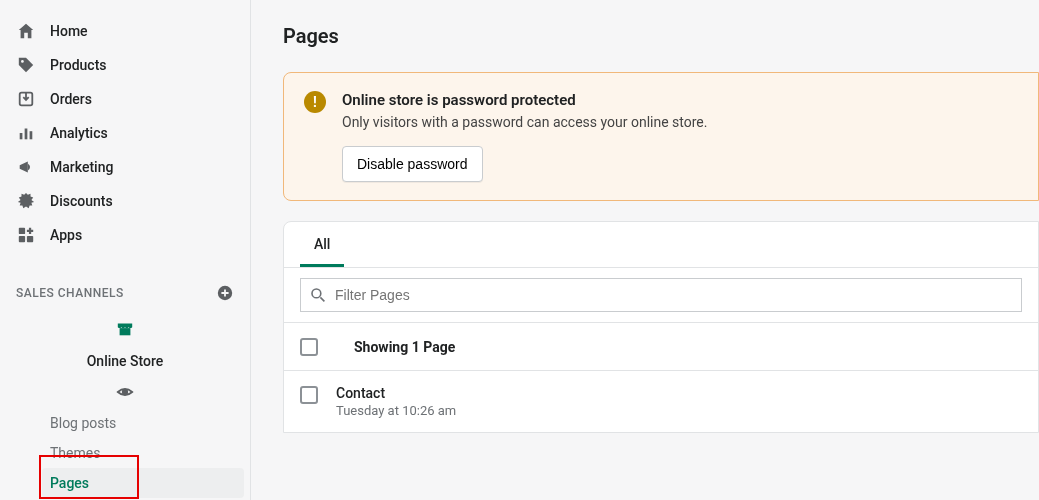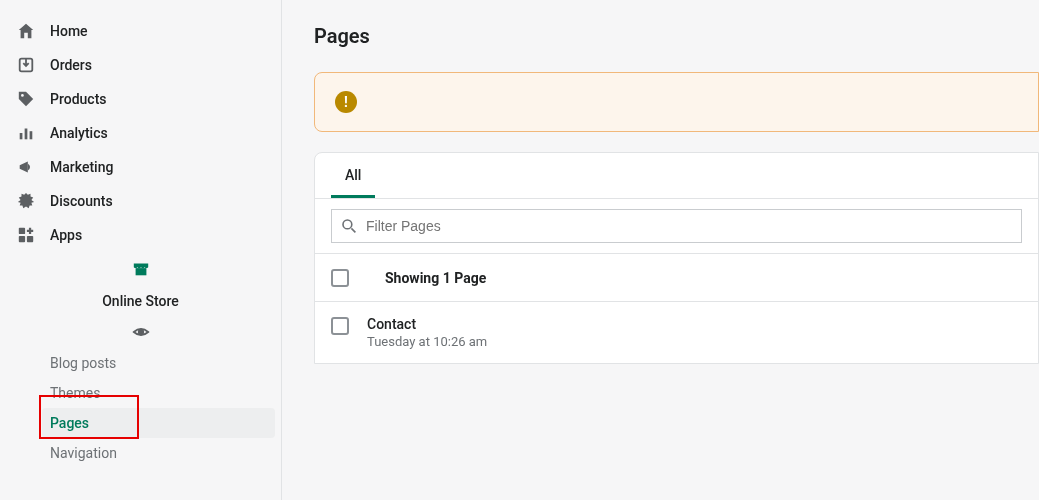--- a/index.html
+++ b/index.html
@@ -14,7 +14,7 @@
     }
     .layout { display: flex; height: 500px; }
     .sidebar {
-      width: 282px;
+      width: 251px;
       background: #f6f6f7;
       border-right: 1px solid #e1e3e5;
       padding-top: 14px;

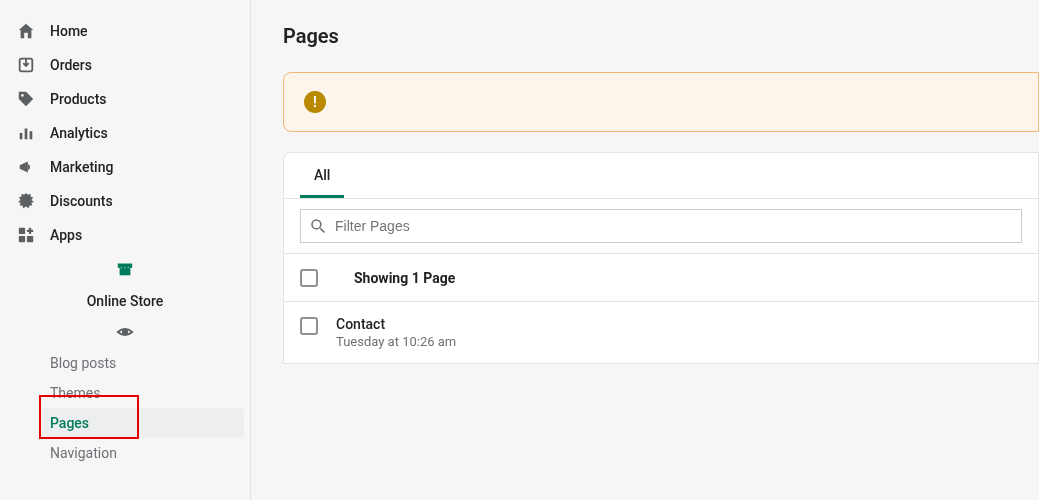--- a/index.html
+++ b/index.html
@@ -204,21 +204,21 @@
     </div>
     <div class="nav-item">
       <span class="nav-icon">
+        <svg width="18" height="18" viewBox="0 0 20 20" fill="#5c5f62">
+            <path d="M2 2 L10 2 L18 10 L10 18 L2 10 Z"></path>
+            <circle cx="6" cy="6" r="1.5" fill="#f6f6f7"></circle>
+          </svg>
+      </span>
+      <span>Products</span>
+    </div>
+    <div class="nav-item">
+      <span class="nav-icon">
         <svg width="18" height="18" viewBox="0 0 20 20" fill="none" stroke="#5c5f62" stroke-width="2">
             <rect x="3" y="3" width="14" height="14" rx="2"></rect>
             <path d="M10 3 L10 11 M7 8 L10 11 L13 8"></path>
           </svg>
       </span>
       <span>Orders</span>
-    </div>
-    <div class="nav-item">
-      <span class="nav-icon">
-        <svg width="18" height="18" viewBox="0 0 20 20" fill="#5c5f62">
-            <path d="M2 2 L10 2 L18 10 L10 18 L2 10 Z"></path>
-            <circle cx="6" cy="6" r="1.5" fill="#f6f6f7"></circle>
-          </svg>
-      </span>
-      <span>Products</span>
     </div>
     <div class="nav-item">
       <span class="nav-icon">

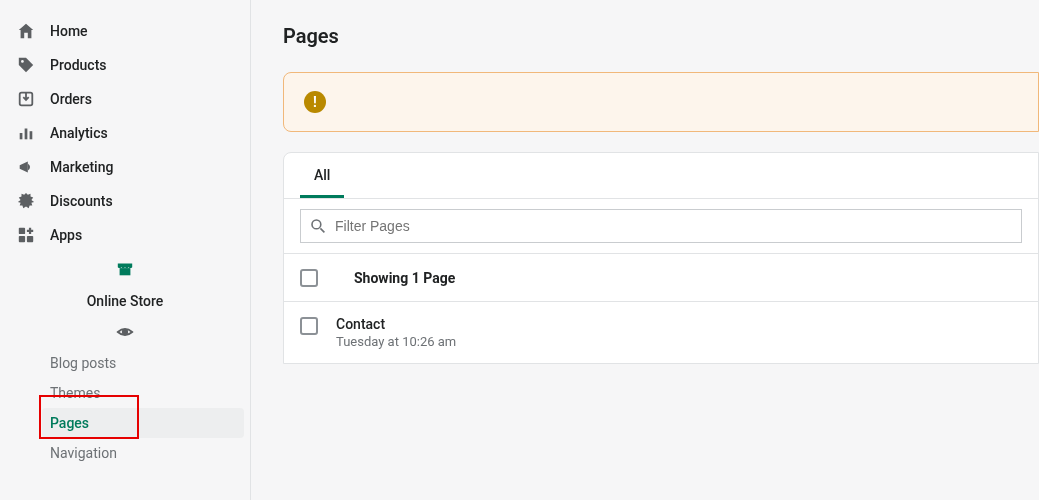--- a/index.html
+++ b/index.html
@@ -290,6 +290,11 @@
 
     <div class="banner">
       <div class="banner-icon">!</div>
+      <div>
+        <div class="banner-title">Online store is password protected</div>
+        <div class="banner-text">Only visitors with a password can access your online store.</div>
+        <button class="banner-btn">Disable password</button>
+      </div>
     </div>
 
     <div class="card">

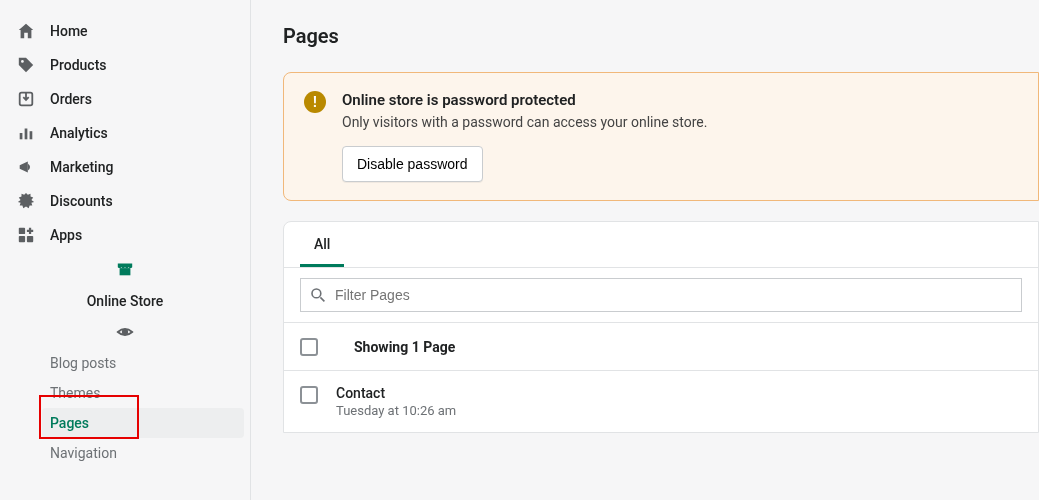--- a/index.html
+++ b/index.html
@@ -259,6 +259,15 @@
       <span>Apps</span>
     </div>
 
+    <div class="section-header">
+      <span>SALES CHANNELS</span>
+      <span>
+        <svg width="18" height="18" viewBox="0 0 20 20" fill="#5c5f62">
+            <circle cx="10" cy="10" r="8"></circle>
+            <path d="M10 6 L10 14 M6 10 L14 10" stroke="#f6f6f7" stroke-width="2"></path>
+          </svg>
+      </span>
+    </div>
 
     <div class="channel-item">
       <span class="nav-icon">

